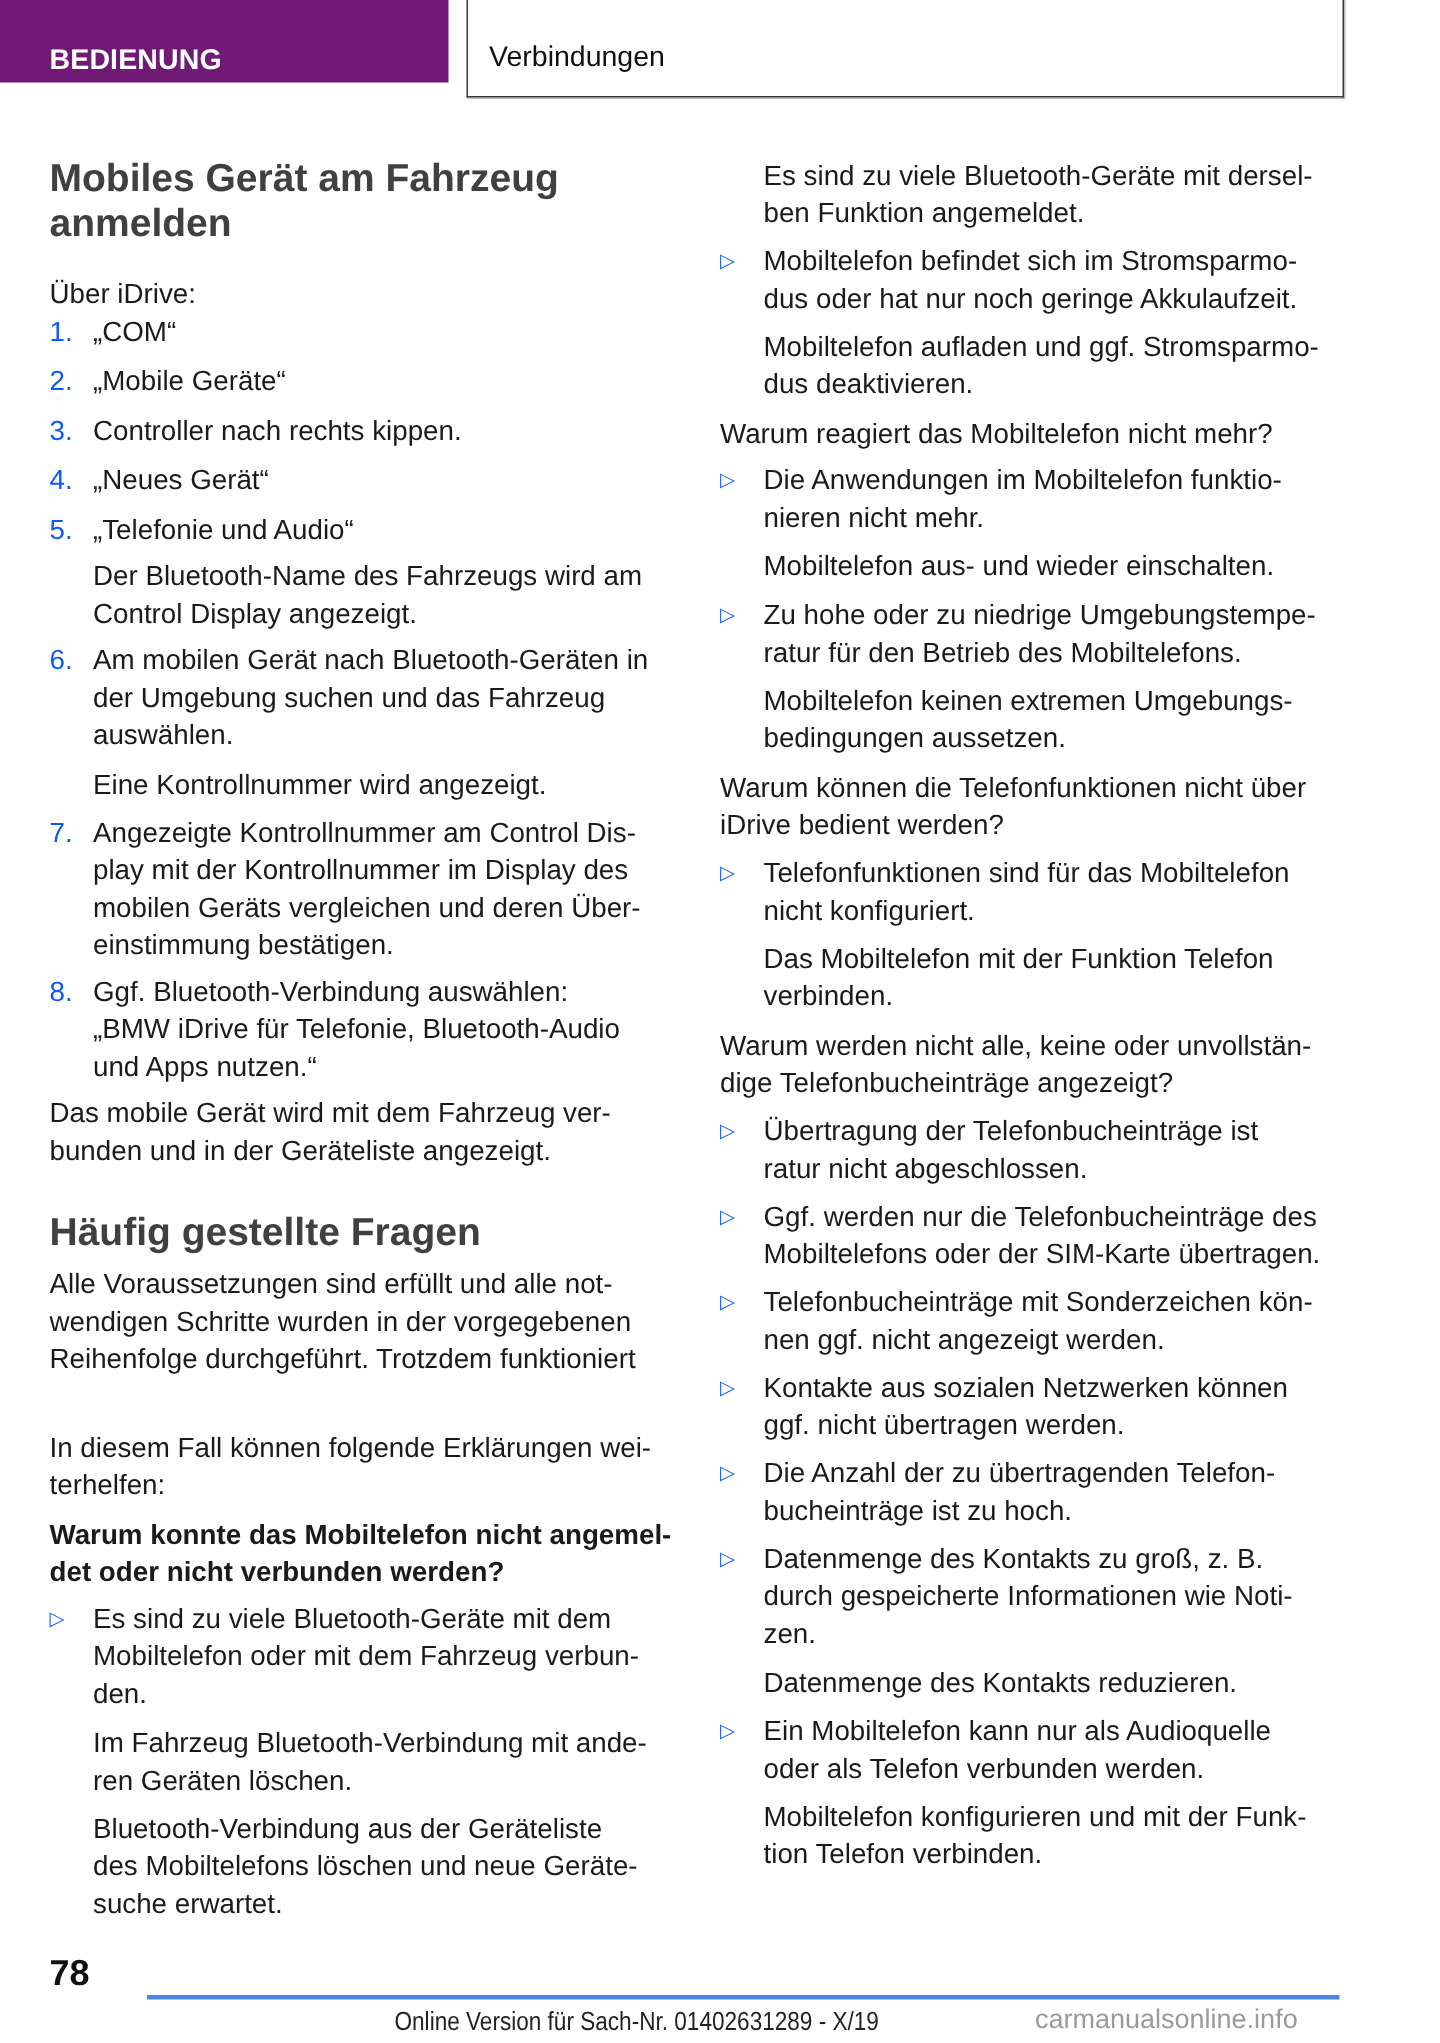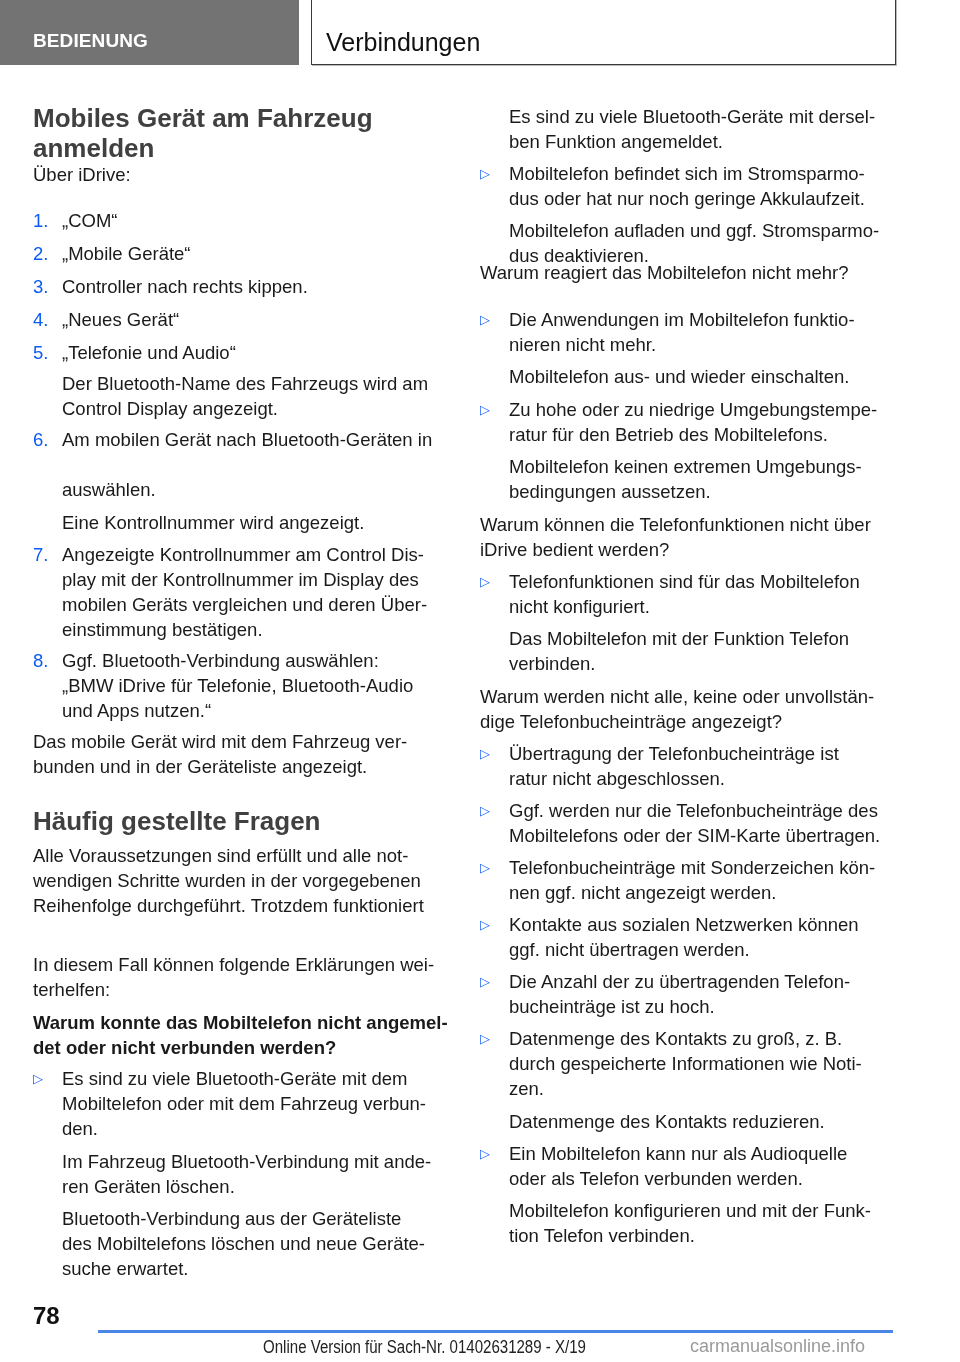--- a/index.html
+++ b/index.html
@@ -8,8 +8,8 @@
       font-family: "Liberation Sans", sans-serif; color: #1a1a1a;
     }
     .header-section {
-      position: absolute; left: 0; top: 0; width: 299px; height: 65px;
-      background: #737373;
+      position: absolute; left: 0; top: 0; width: 299px; height: 55px;
+      background: #701a75;
     }
     .header-section span {
       position: absolute; left: 33px; top: 30px;

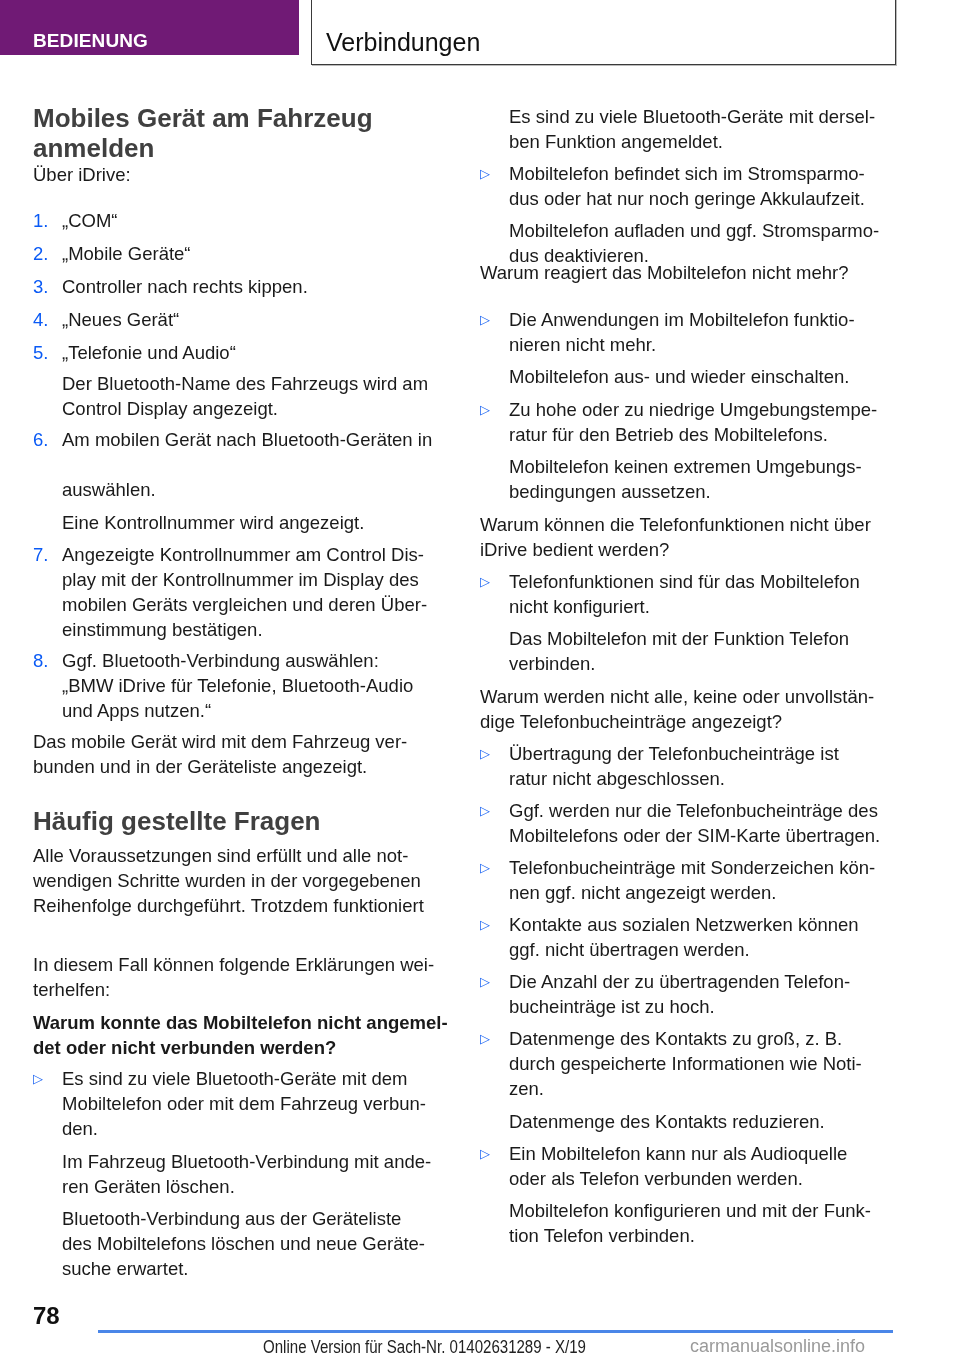--- a/index.html
+++ b/index.html
@@ -21,7 +21,7 @@
       box-shadow: 1px 1px 0 #bbb;
     }
     .header-chapter span {
-      position: absolute; left: 14px; top: 30px; font-size: 25px; color: #111;
+      position: absolute; left: 14px; top: 30px; font-size: 19px; color: #111;
     }
     .col { position: absolute; top: 0; }
     .col-left { left: 33px; width: 420px; }

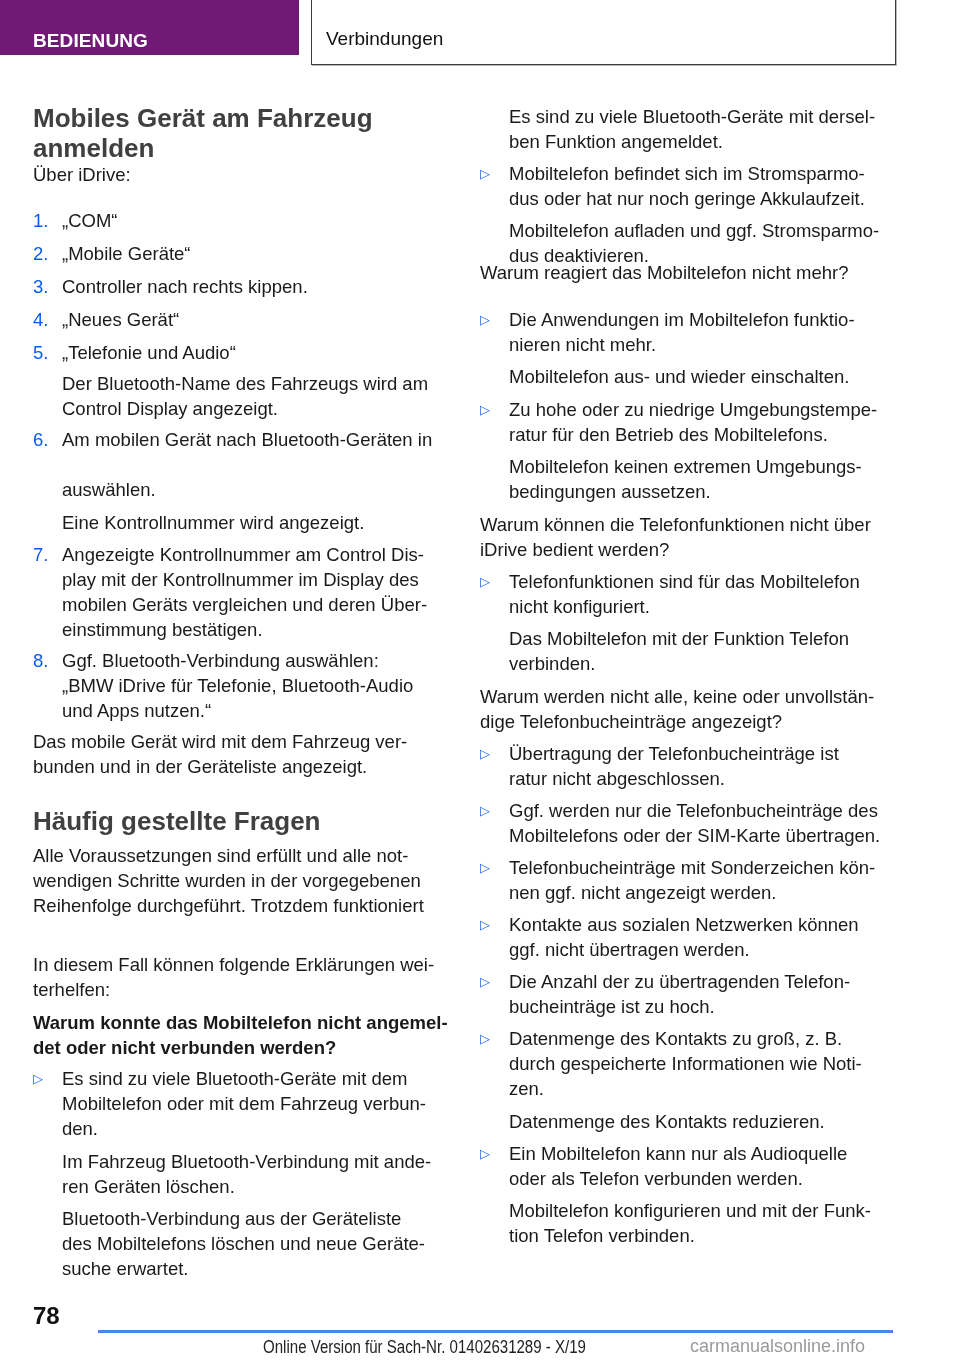--- a/index.html
+++ b/index.html
@@ -69,7 +69,7 @@
   <h1 class="heading abs" style="top:103px;">
     <span>Mobiles Gerät am Fahrzeug</span><br><span>anmelden</span>
   </h1>
-  <p class="p abs" style="top:162px;">Über iDrive:</p>
+  <p class="p abs" style="top:183px;">Über iDrive:</p>
 
   <div class="abs" style="top:208px; width:420px;">
     <div class="abs" style="top:0;">

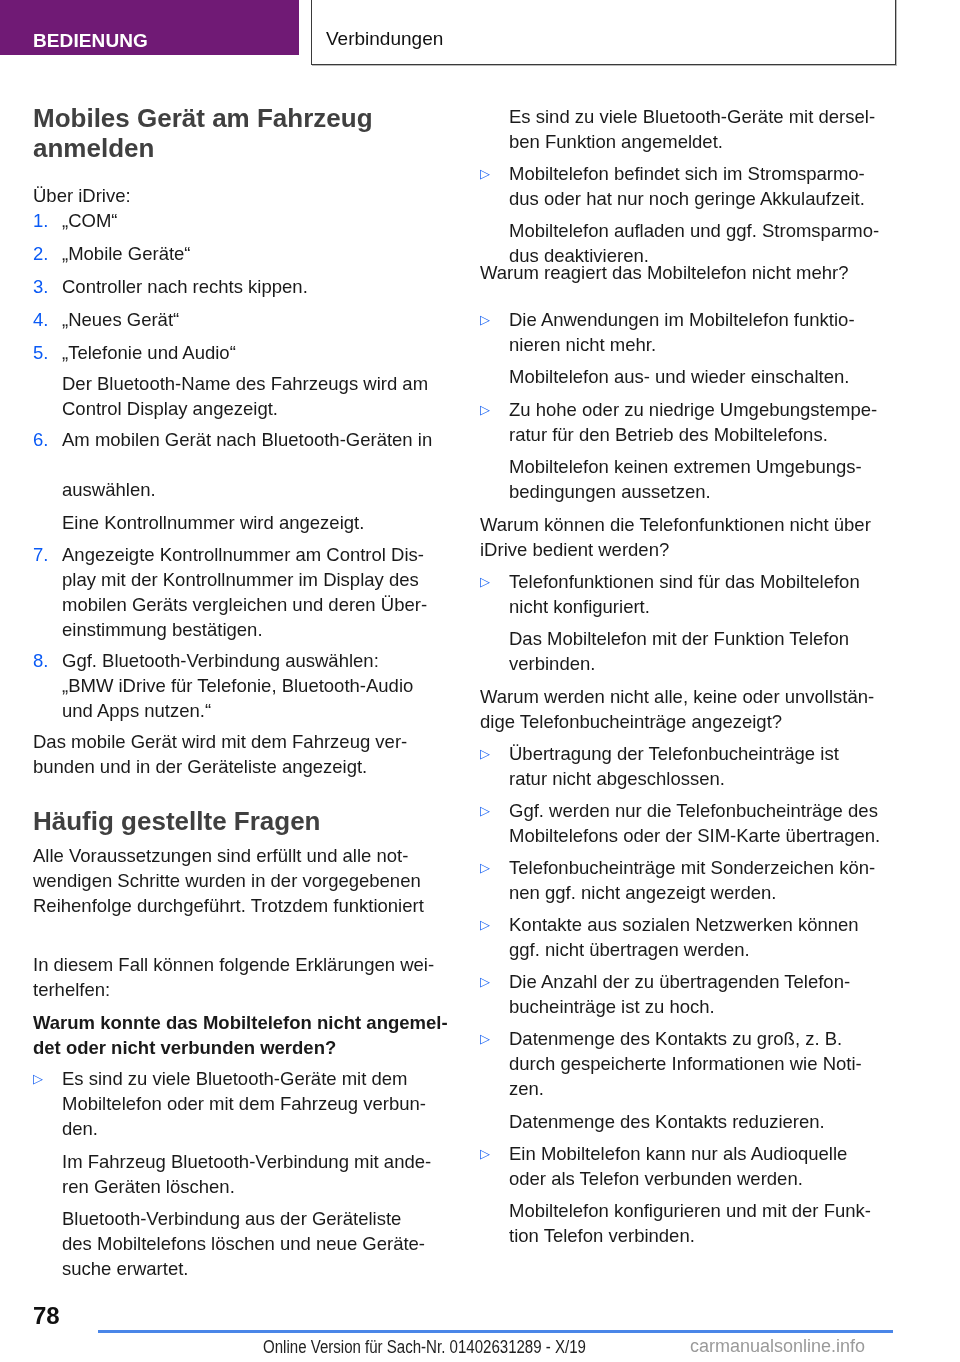--- a/index.html
+++ b/index.html
@@ -163,7 +163,7 @@
     </div>
   </div>
 
-  <div class="p abs" style="top:260px; width:430px;">
+  <div class="p abs" style="top:276px; width:430px;">
     <span>Warum reagiert das Mobiltelefon nicht mehr?</span>
   </div>
 

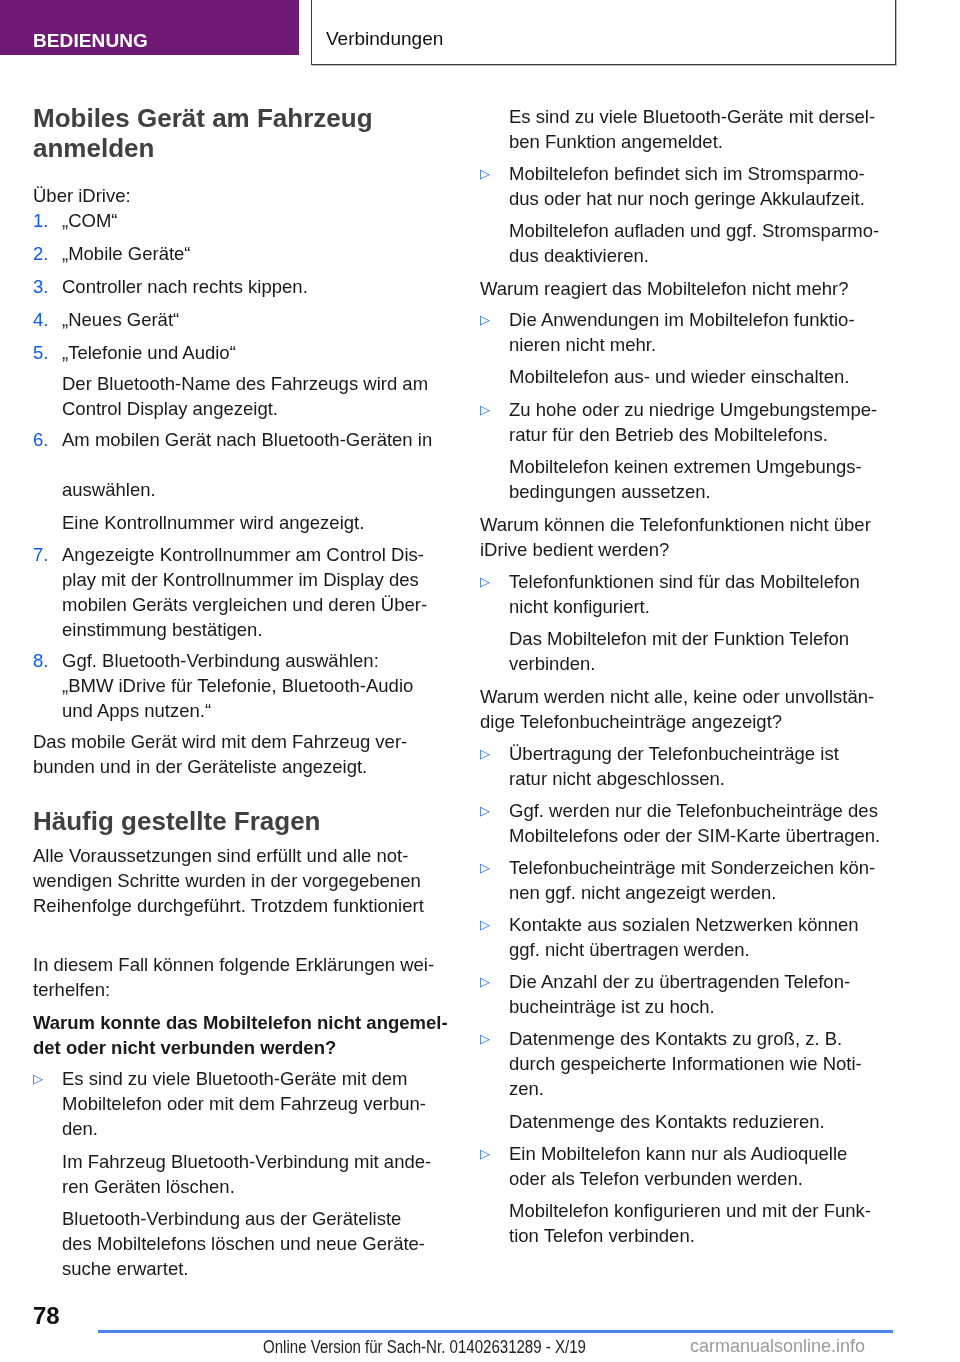--- a/index.html
+++ b/index.html
@@ -98,7 +98,7 @@
     <div class="abs" style="top:219px;">
       <span class="num">6.</span>
       <div class="p ind">
-        <span>Am mobilen Gerät nach Bluetooth-Geräten in</span><br><br><span>auswählen.</span>
+        <span>Am mobilen Gerät nach Bluetooth-Geräten in</span><br><span>der Umgebung suchen und das Fahrzeug</span><br><span>auswählen.</span>
       </div>
       <div class="p ind" style="top:83px;">
         <span>Eine Kontrollnummer wird angezeigt.</span>

